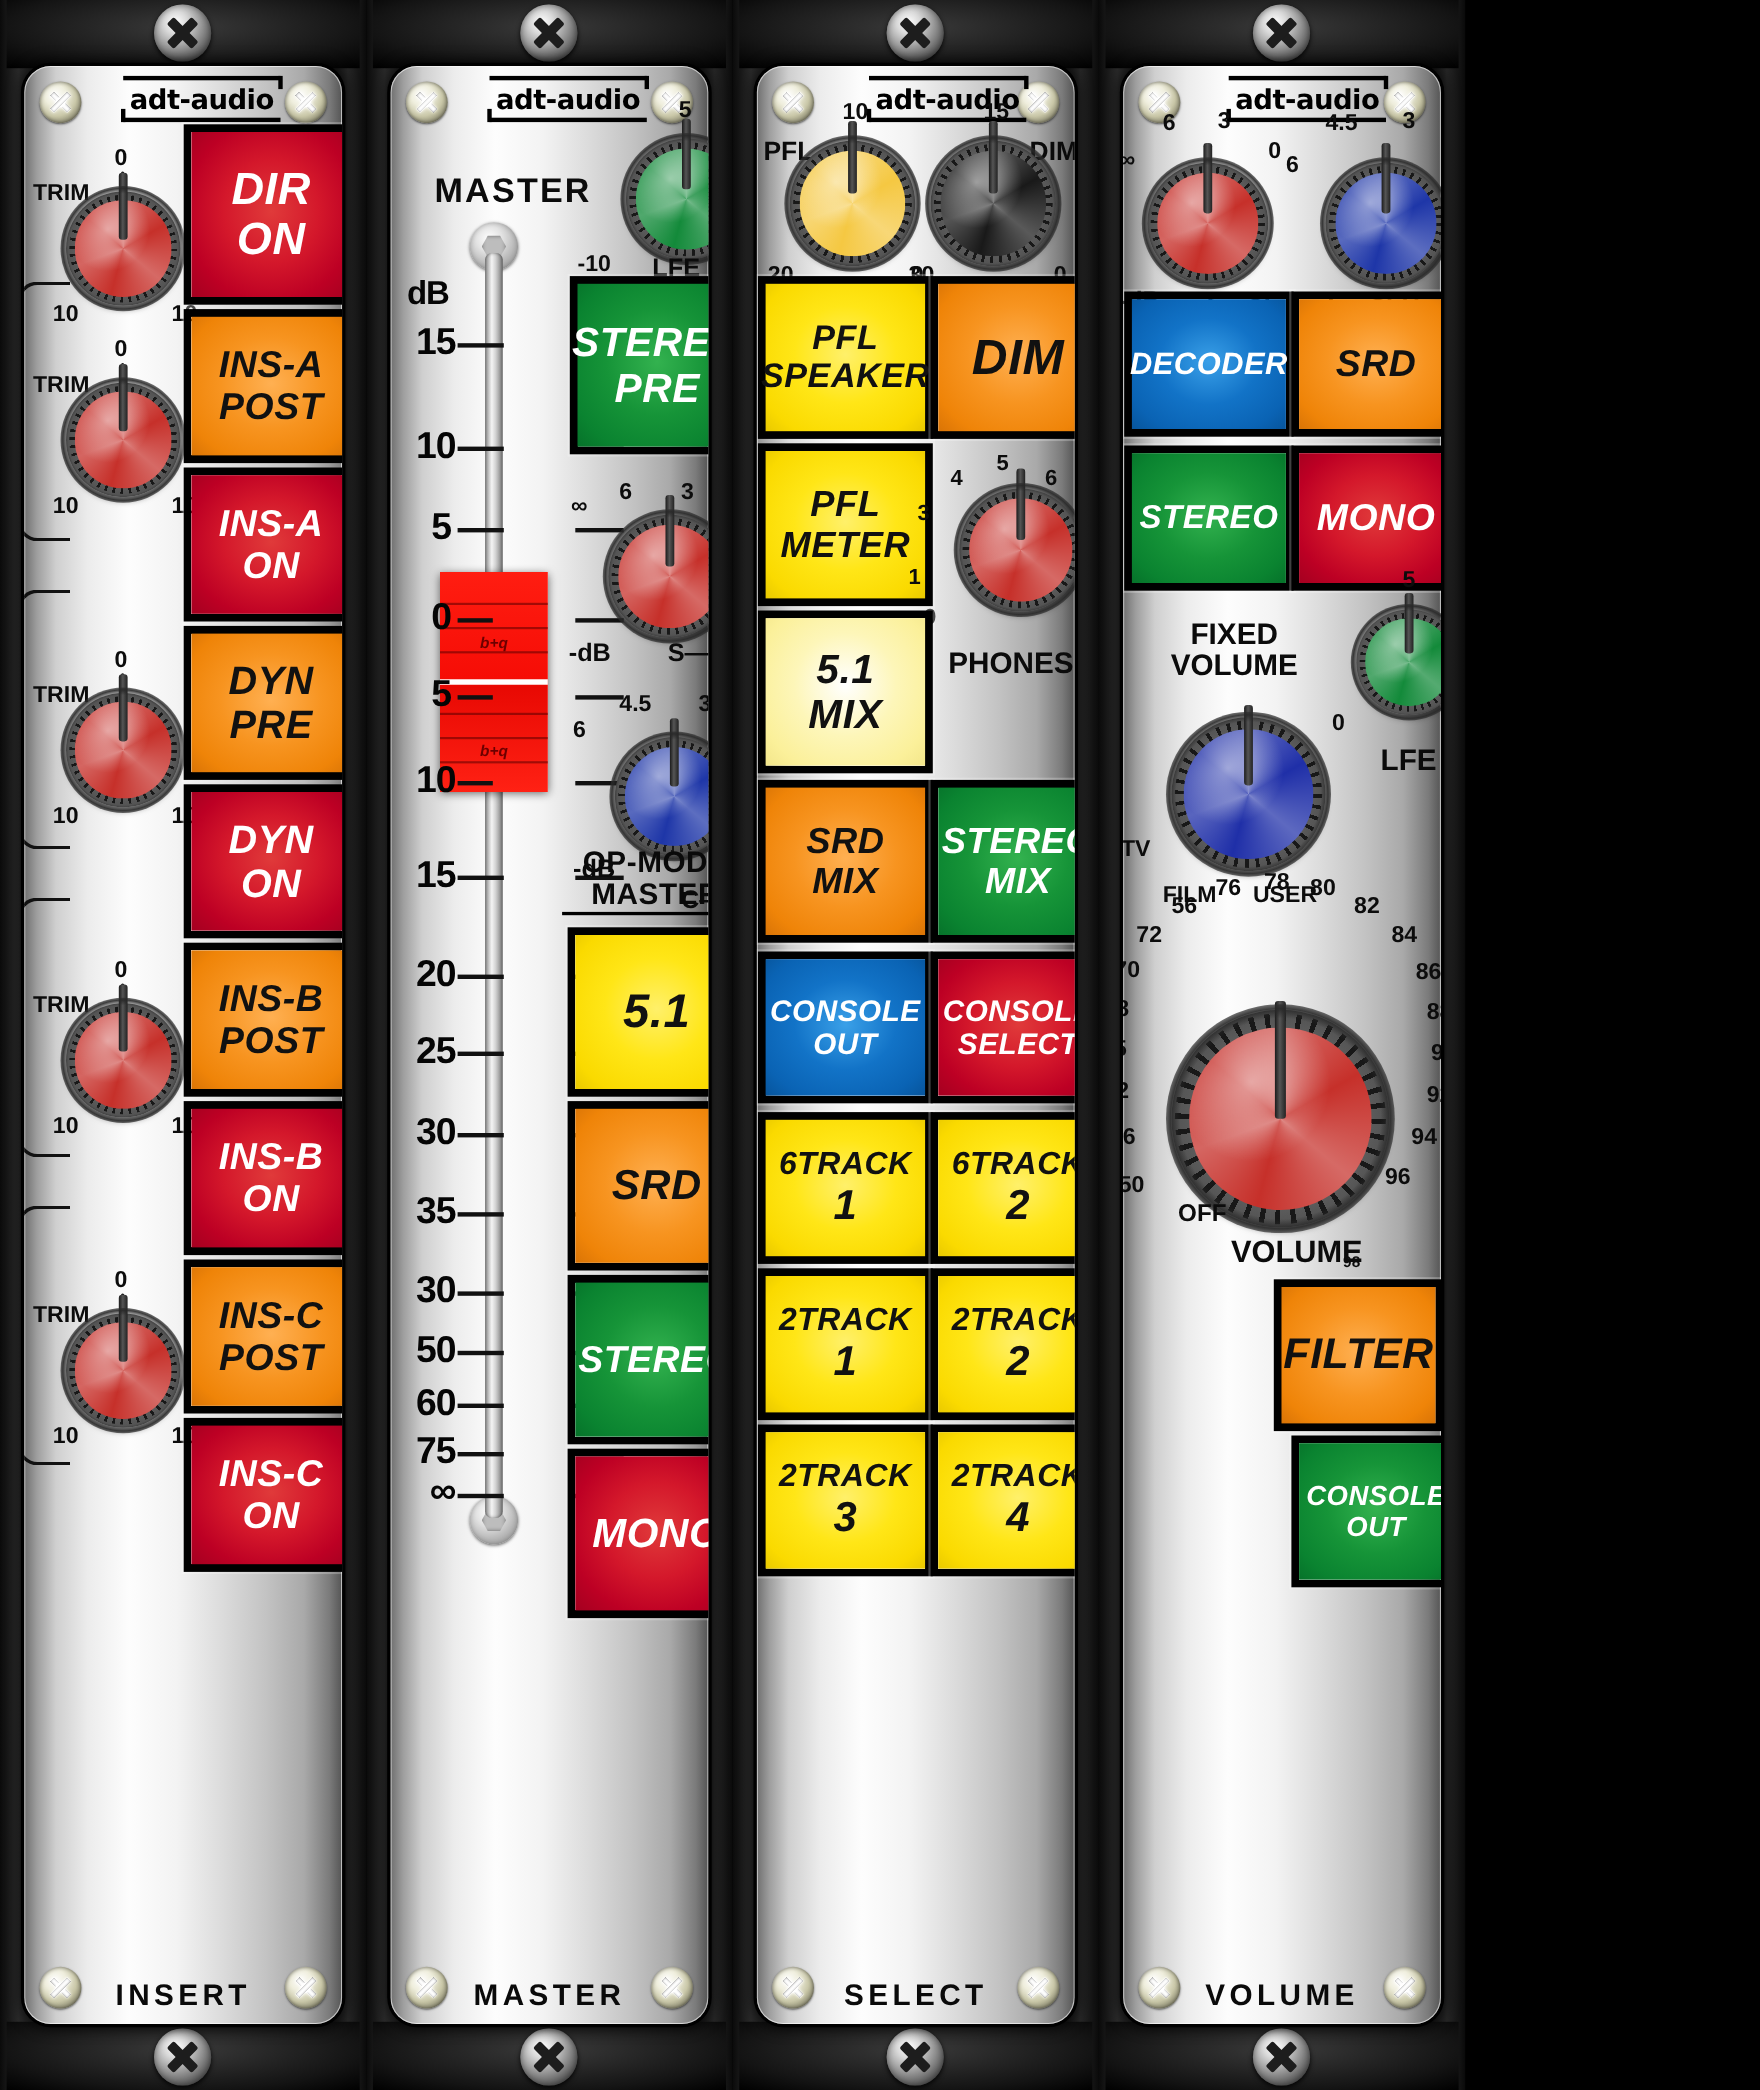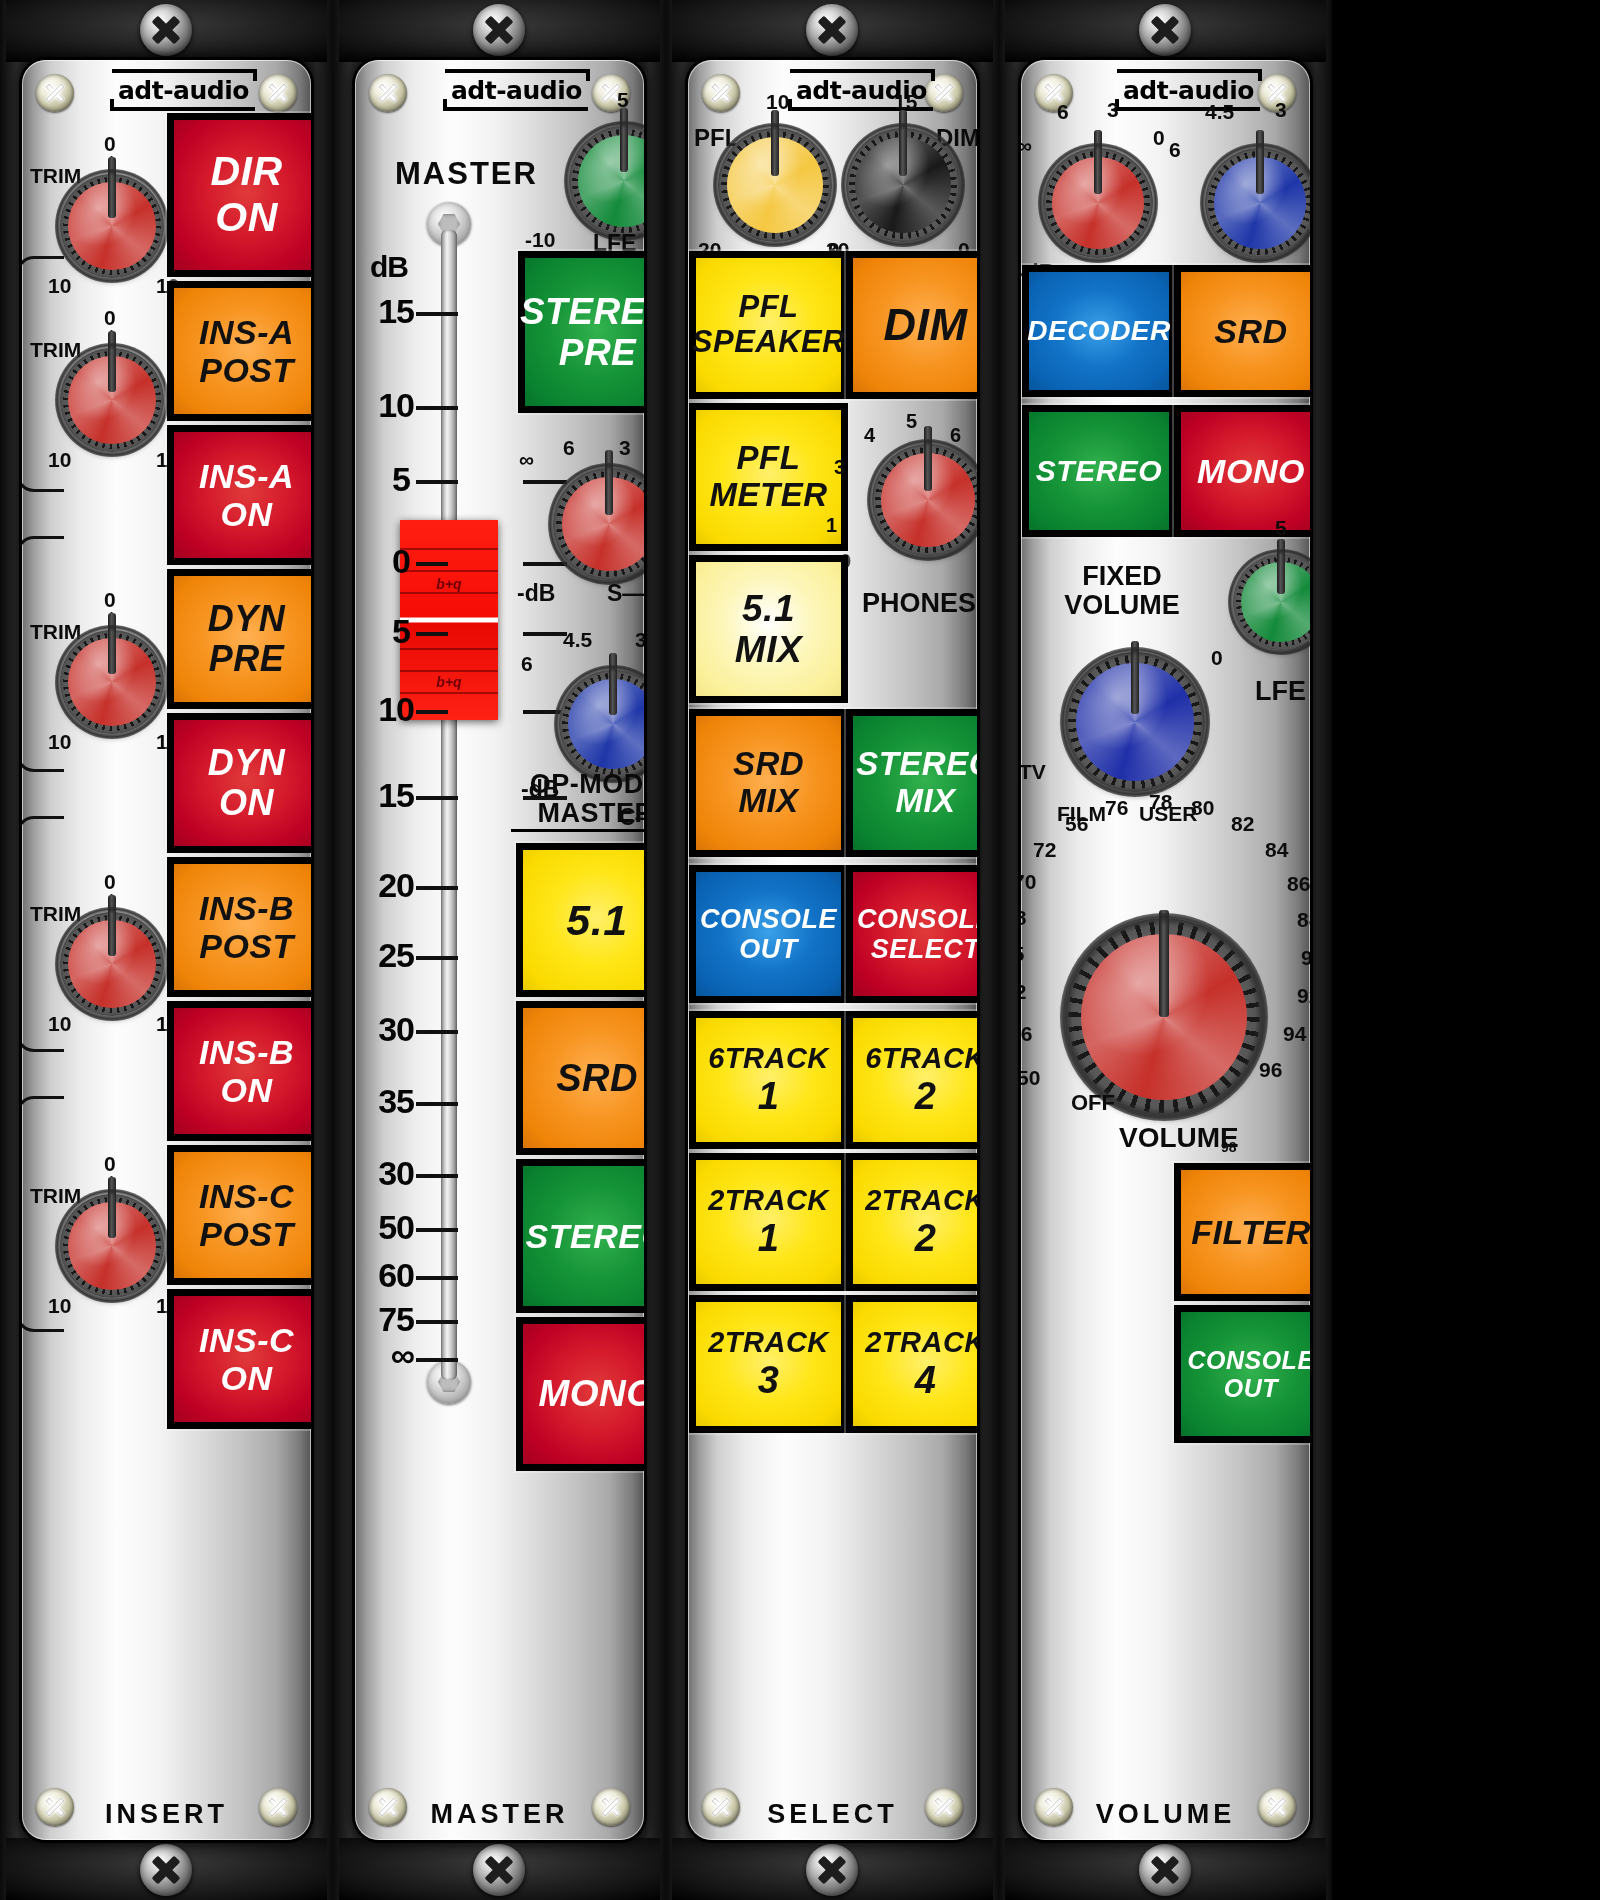--- a/index.html
+++ b/index.html
@@ -805,7 +805,7 @@
       <div class="kscale" style="left:50px; top:1030px; font-size:22px;">OFF</div>
       <div class="klabel" style="left:98px; top:1062px; font-size:28px;">VOLUME</div>
 
-      <div class="btn orange" style="left:160px; top:1110px; width:140px; height:124px; font-size:34px;">
+      <div class="btn orange" style="left:144px; top:1110px; width:140px; height:124px; font-size:39px;">
         <span>FILTER</span>
       </div>
       <div class="btn green" style="left:160px; top:1252px; width:140px; height:124px; font-size:25px;">

